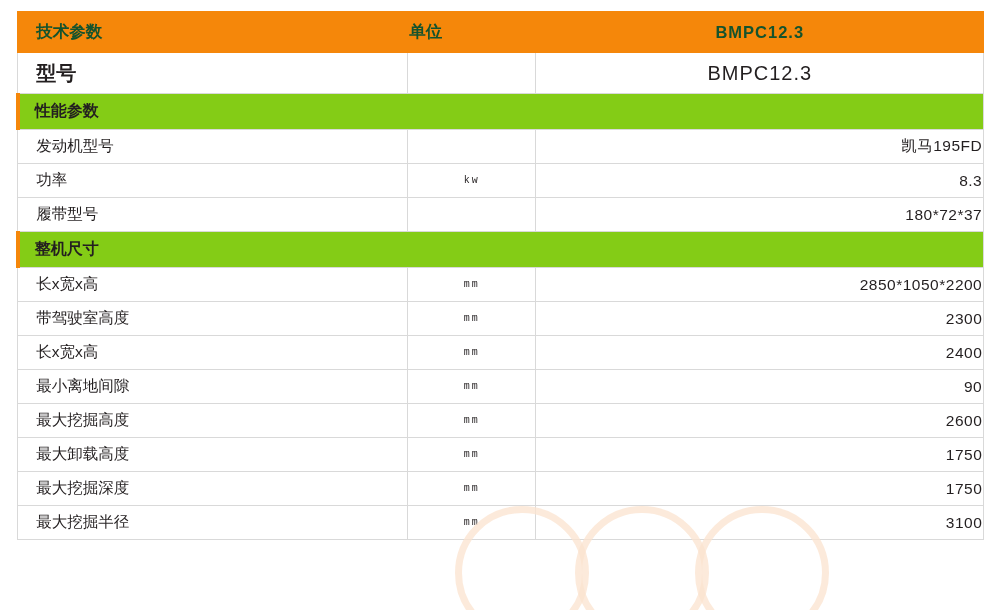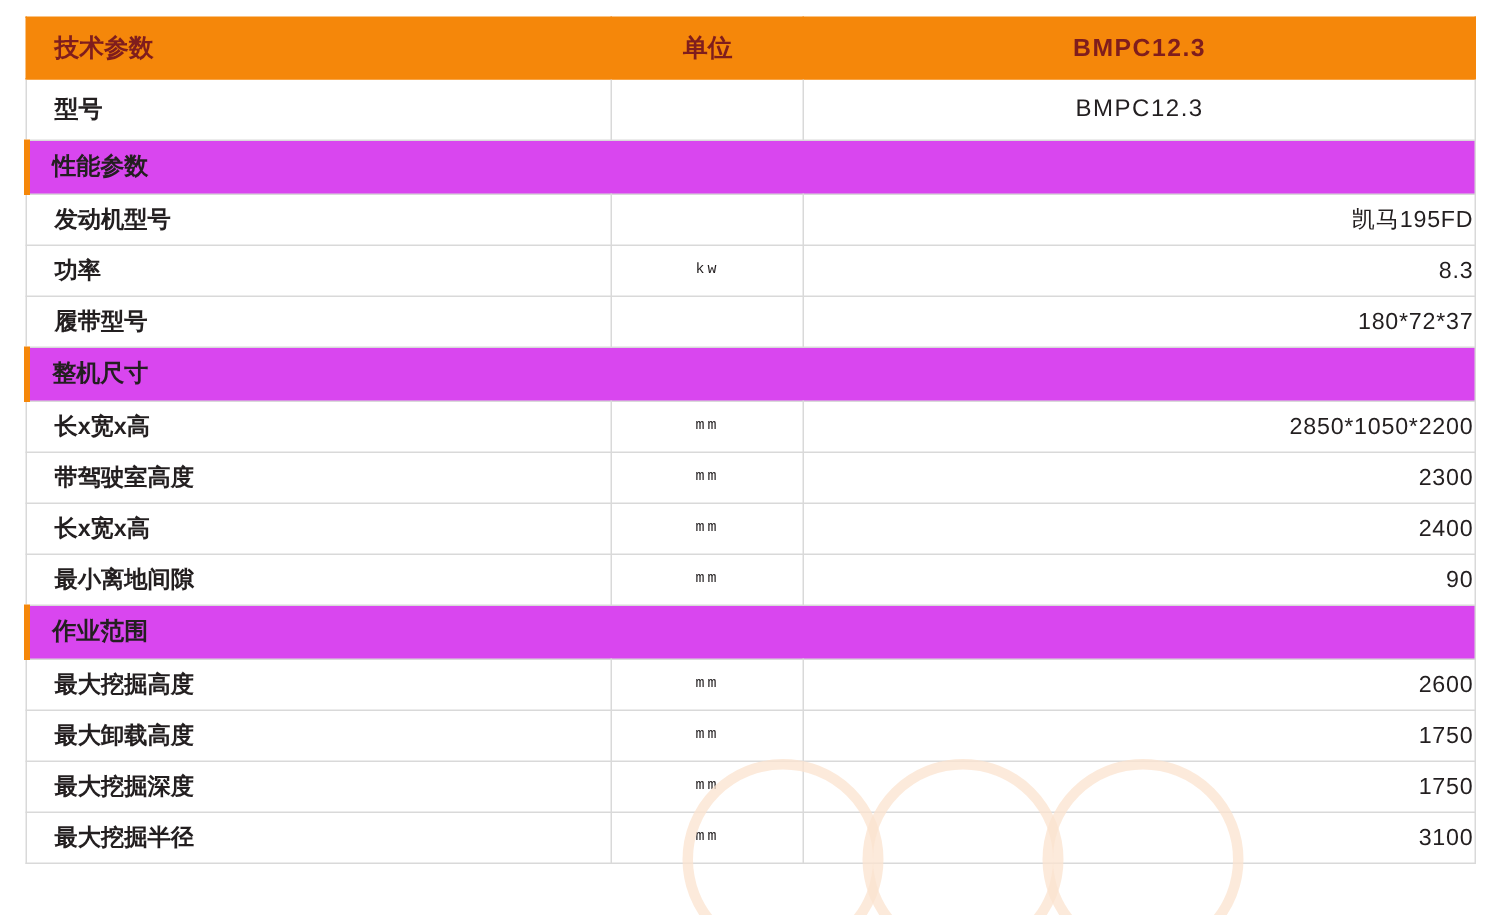--- a/index.html
+++ b/index.html
@@ -55,7 +55,7 @@
   
   tr.header-row td {
     background: #f5870a;
-    color: #7f1d1d;
+    color: #14532d;
     height: 38px;
     border: 1px solid #f5870a;
     font-size: 16.5px;

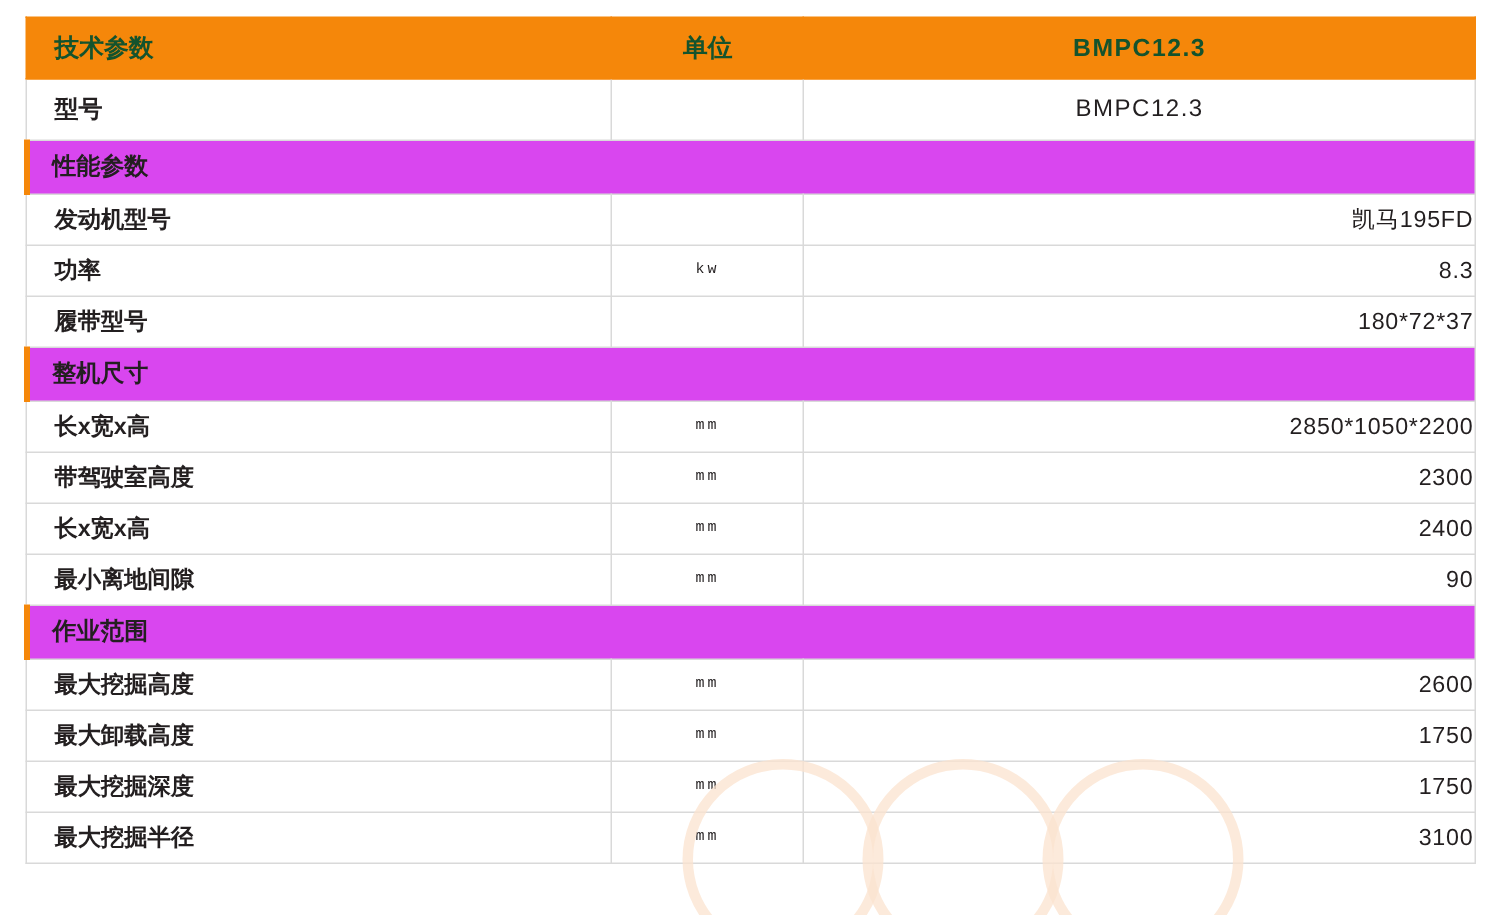--- a/index.html
+++ b/index.html
@@ -62,7 +62,7 @@
     font-weight: bold;
   }
   tr.header-row td.h-param { padding-left: 18px; text-align: left; }
-  tr.header-row td.h-unit  { text-align: center; }
+  tr.header-row td.h-unit  { }
   tr.header-row td.h-value { text-align: center; letter-spacing: 1px; }
 
   

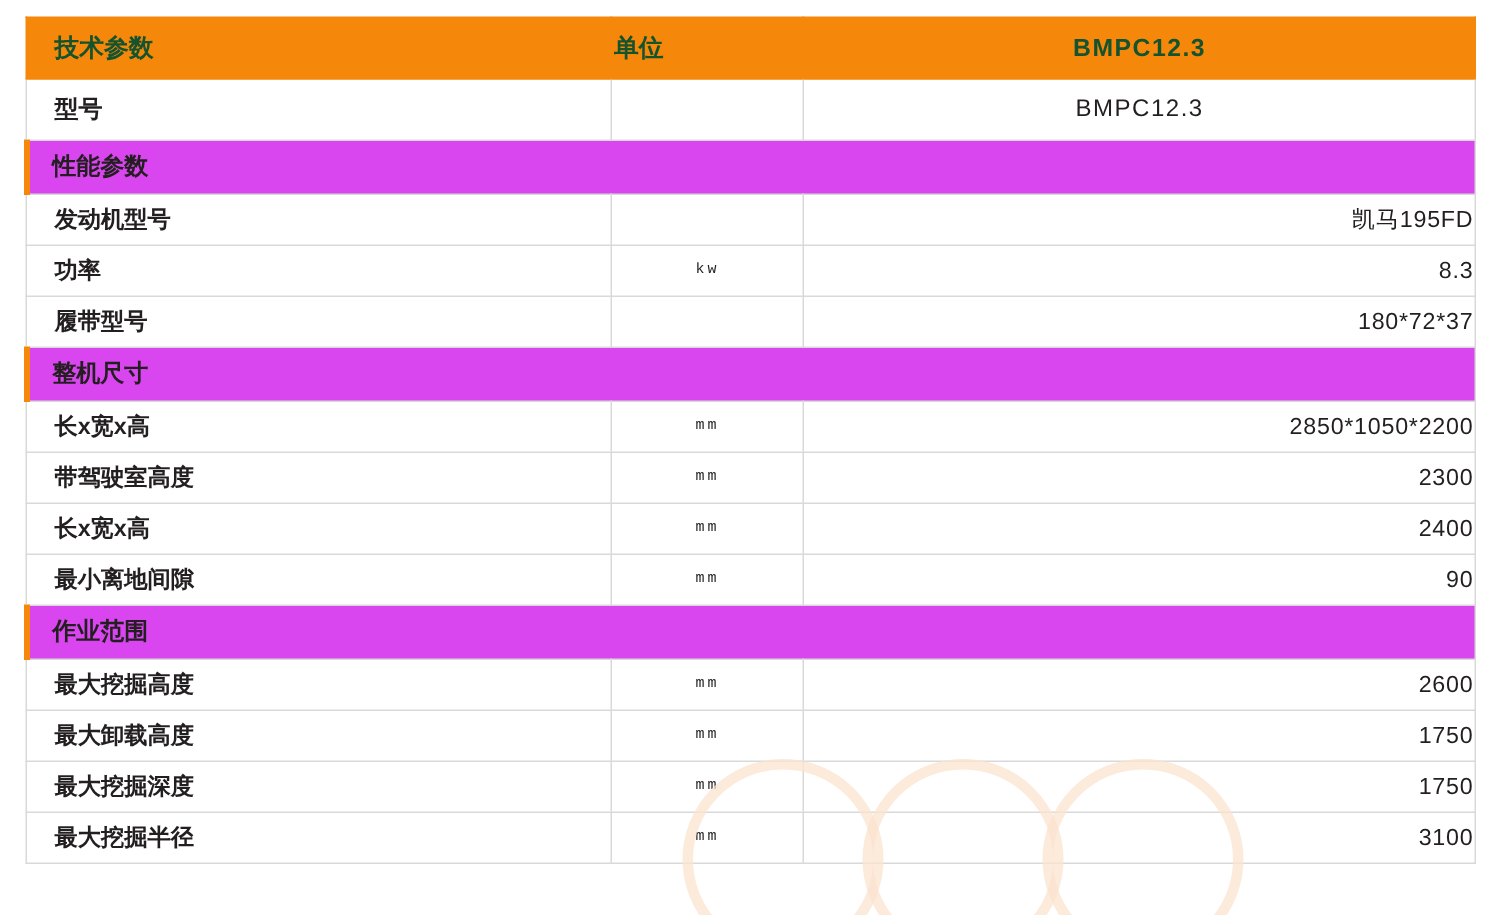--- a/index.html
+++ b/index.html
@@ -68,7 +68,7 @@
   
   tr.model-row td {
     height: 38px;
-    font-size: 16px;
+    font-size: 20px;
   }
   tr.model-row td.m-param { padding-left: 18px; font-weight: bold; }
   tr.model-row td.m-value { text-align: center; letter-spacing: 1px; }

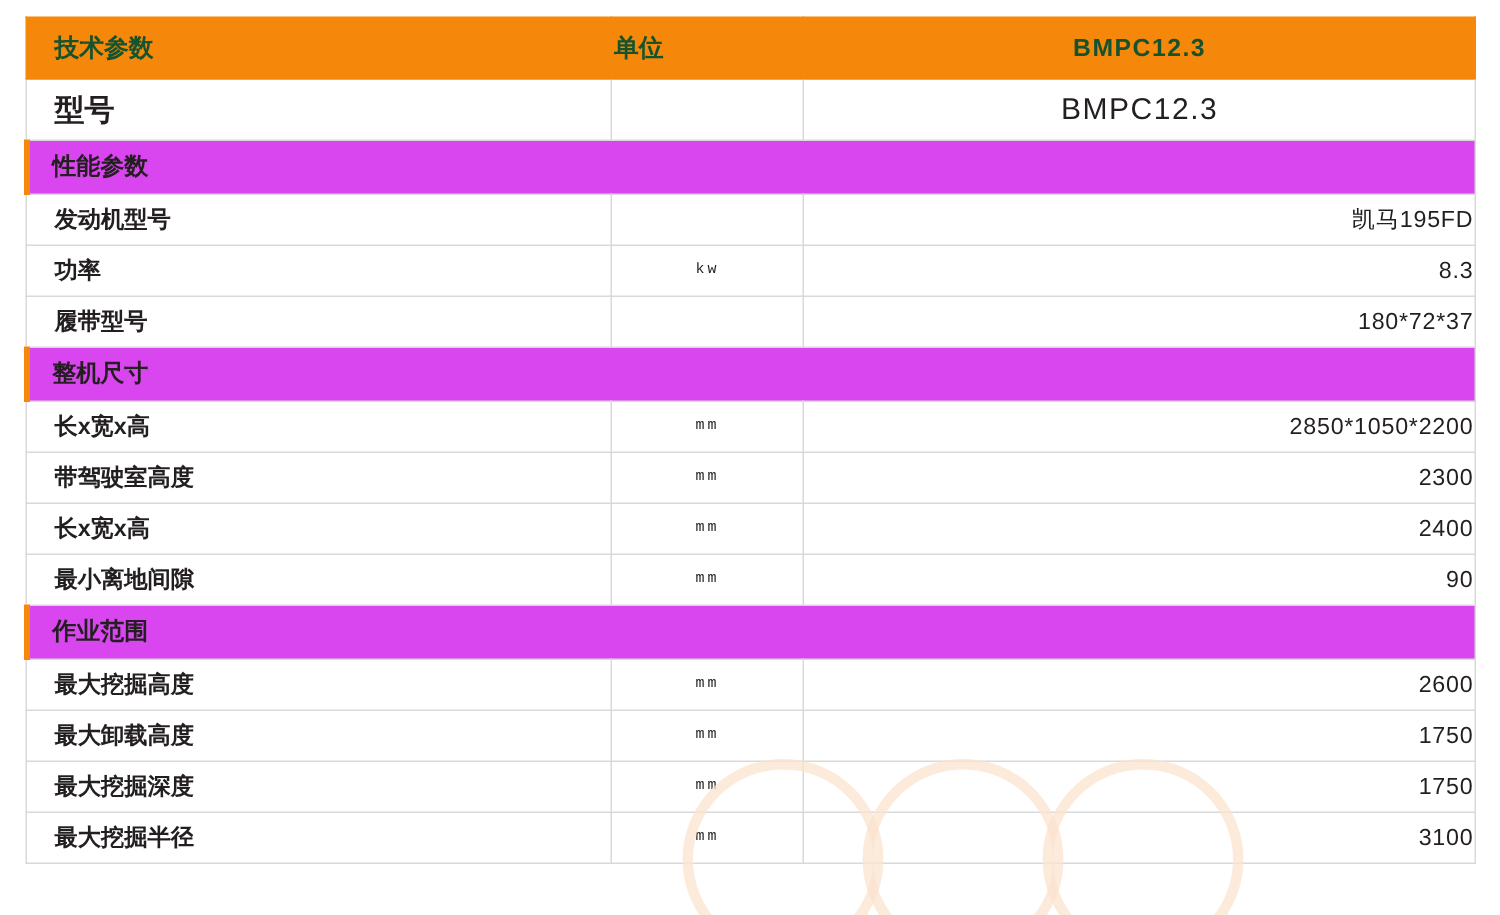--- a/index.html
+++ b/index.html
@@ -75,7 +75,7 @@
 
   
   tr.section-row td {
-    background: #d946ef;
+    background: #84cc16;
     height: 33px;
     font-size: 16px;
     font-weight: bold;

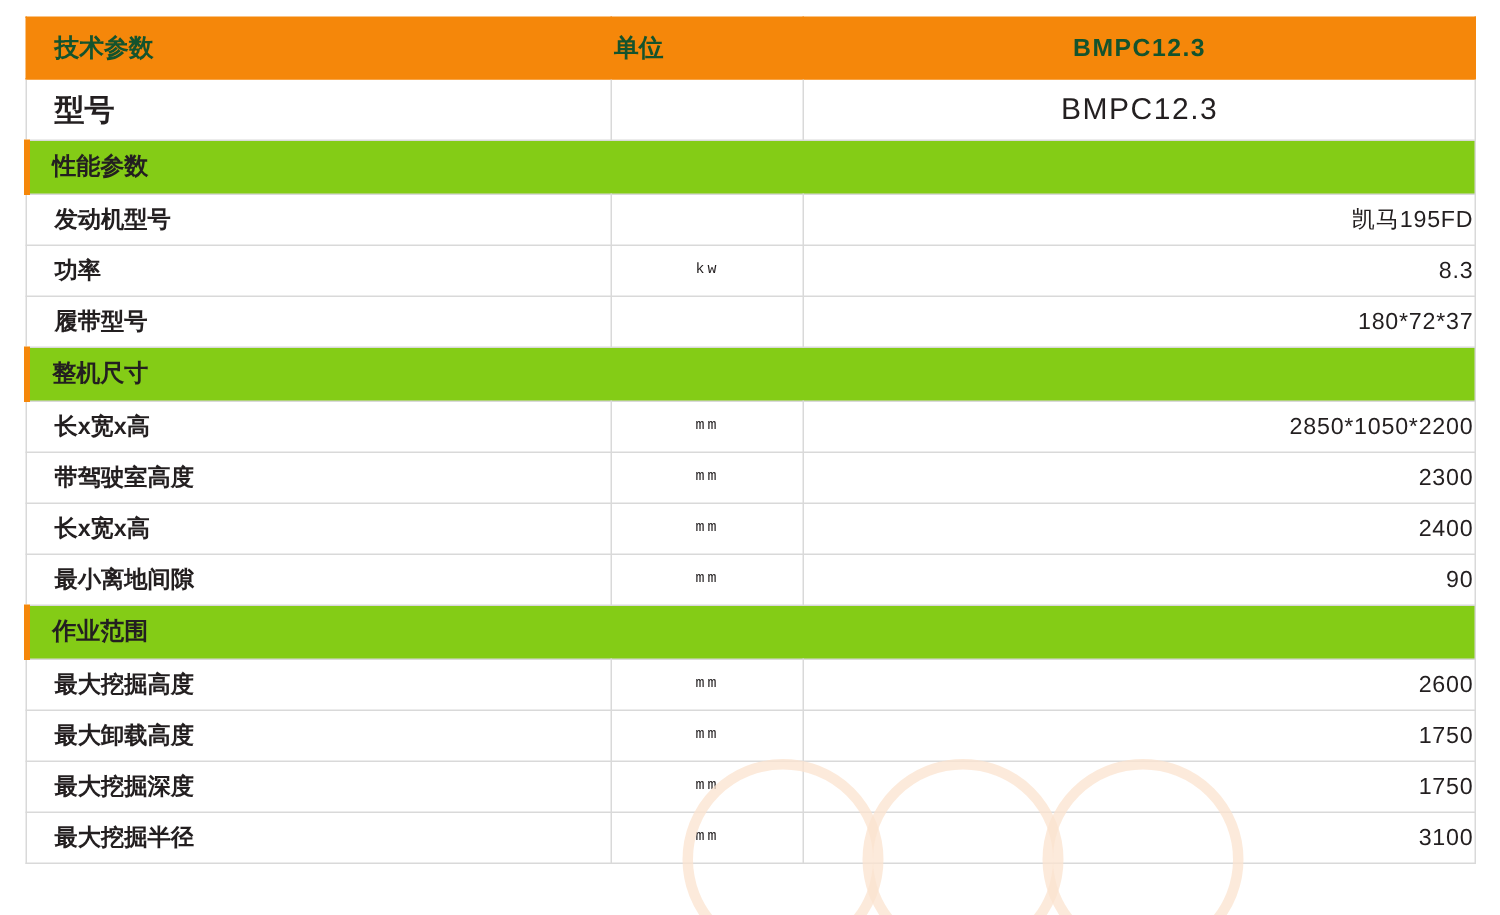--- a/index.html
+++ b/index.html
@@ -94,7 +94,6 @@
   tr.data-row td.d-param {
     padding-left: 18px;
     font-size: 15.5px;
-    font-weight: bold;
   }
   tr.data-row td.d-unit {
     text-align: center;

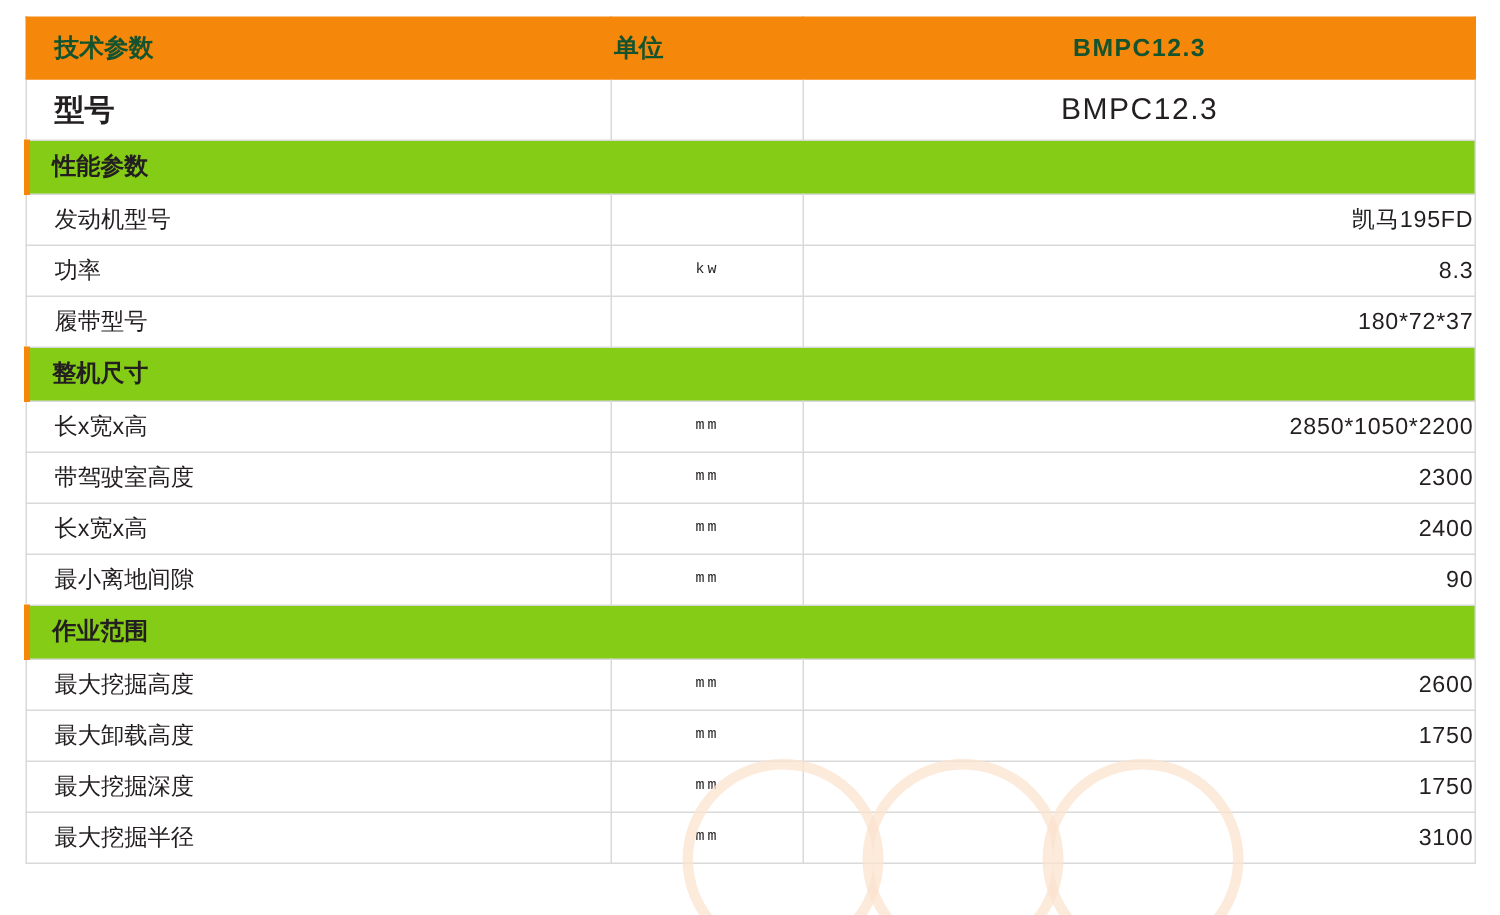--- a/index.html
+++ b/index.html
@@ -171,9 +171,6 @@
       <td class="d-value">90</td>
     </tr>
 
-    <tr class="section-row">
-      <td class="band-accent" colspan="3">作业范围</td>
-    </tr>
     <tr class="data-row">
       <td class="d-param">最大挖掘高度</td>
       <td class="d-unit">mm</td>

